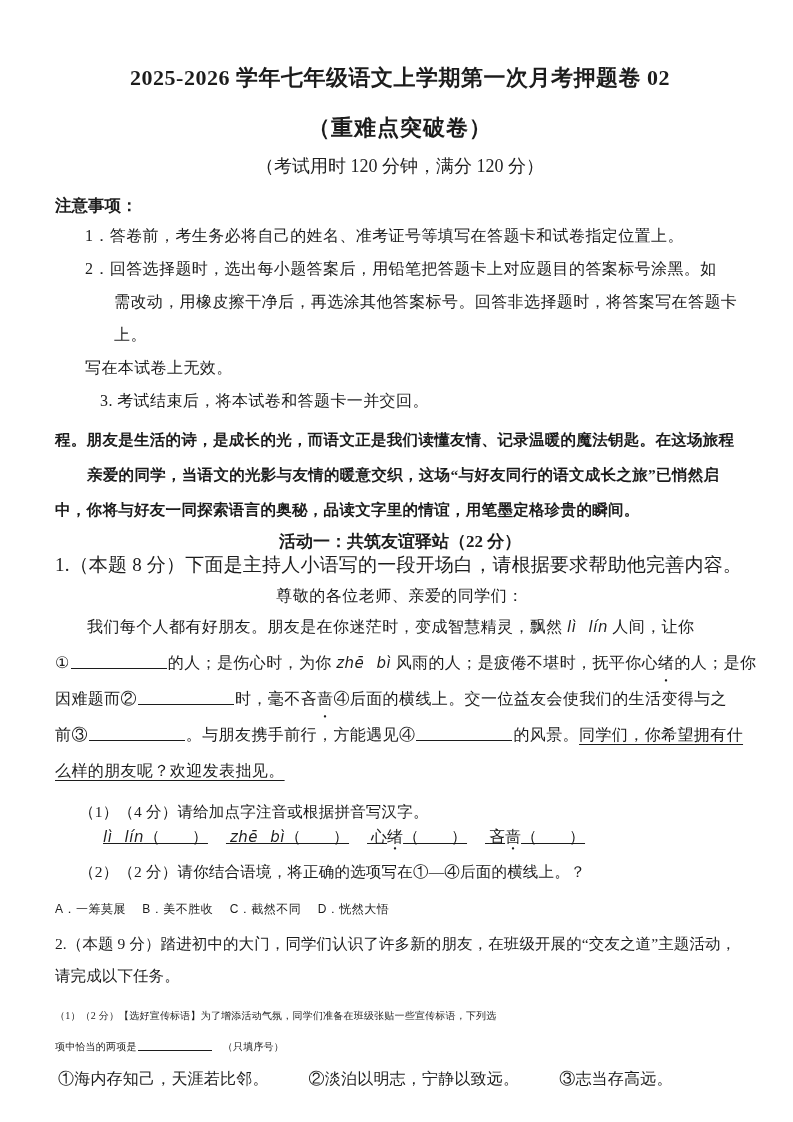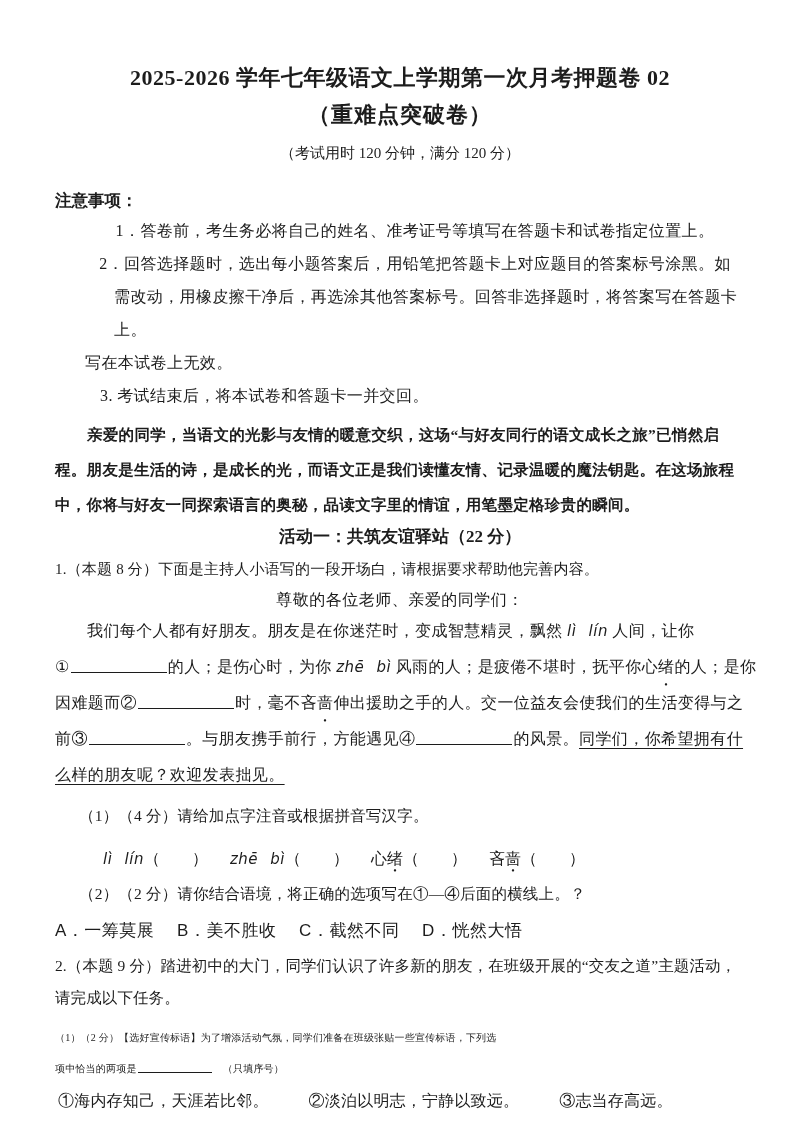--- a/index.html
+++ b/index.html
@@ -21,7 +21,7 @@
     letter-spacing:0.5px;
   }
   .doc-subtitle{
-    font-size:22px;font-weight:700;line-height:28px;margin:9px 0 0 0;
+    font-size:22px;font-weight:700;line-height:28px;margin:22px 0 0 0;
     letter-spacing:1px;
   }
   .exam-info{

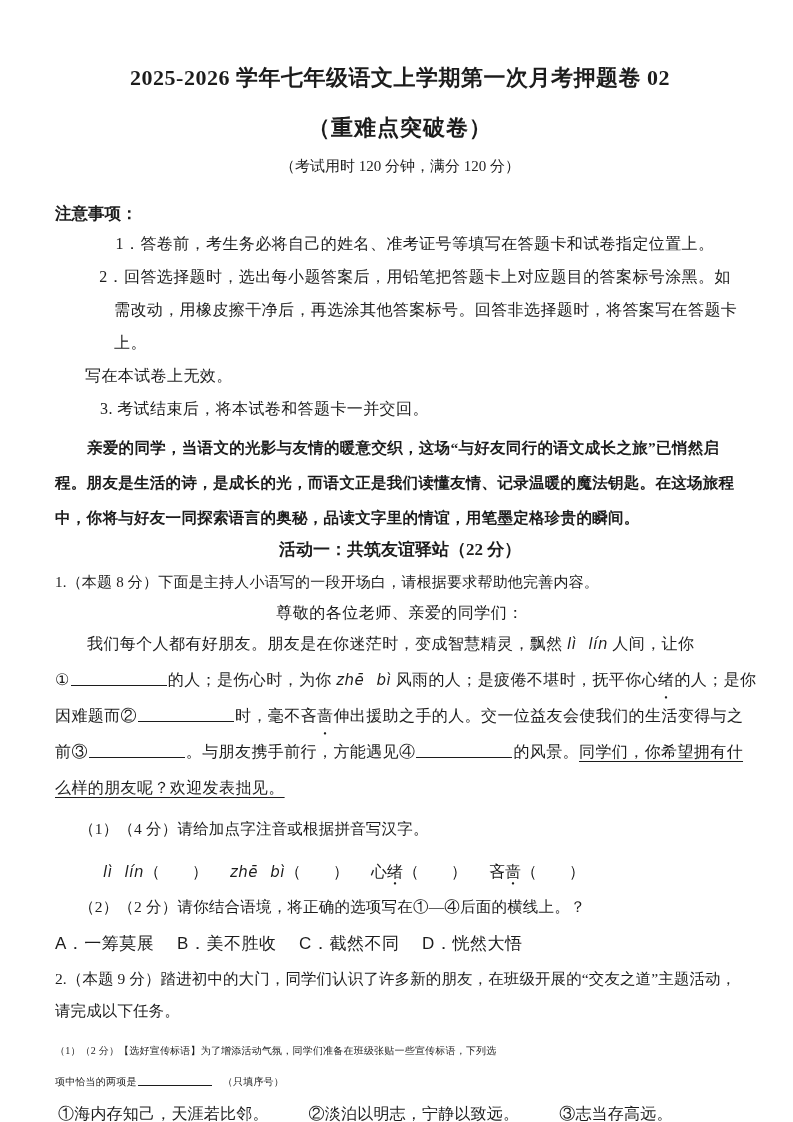--- a/index.html
+++ b/index.html
@@ -25,7 +25,7 @@
     letter-spacing:1px;
   }
   .exam-info{
-    font-size:15px;line-height:19px;margin-top:15px;color:#222;
+    font-size:18px;line-height:19px;margin-top:15px;color:#222;
   }
   .notice-head{
     font-size:16.5px;font-weight:700;line-height:20px;margin-top:28px;

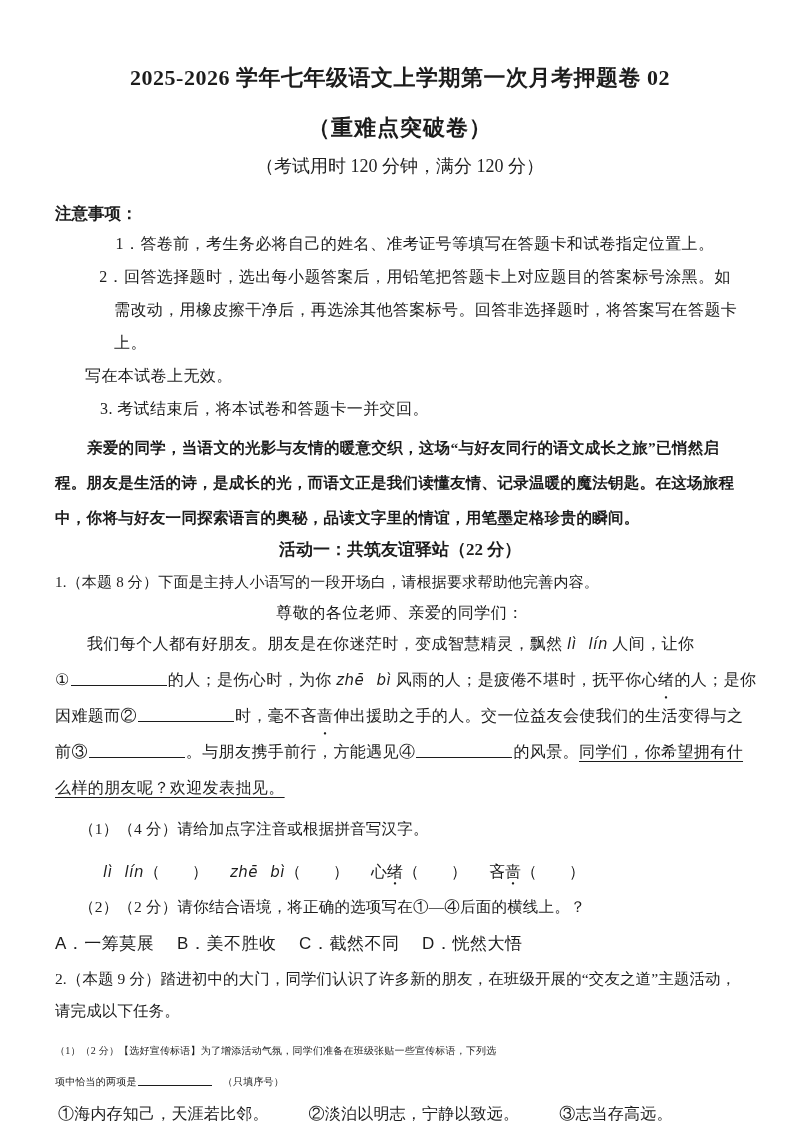--- a/index.html
+++ b/index.html
@@ -28,7 +28,7 @@
     font-size:18px;line-height:19px;margin-top:15px;color:#222;
   }
   .notice-head{
-    font-size:16.5px;font-weight:700;line-height:20px;margin-top:28px;
+    font-size:16.5px;font-weight:700;line-height:20px;margin-top:20px;
   }
   .notice-line{
     font-size:16px;line-height:33px;letter-spacing:0.4px;

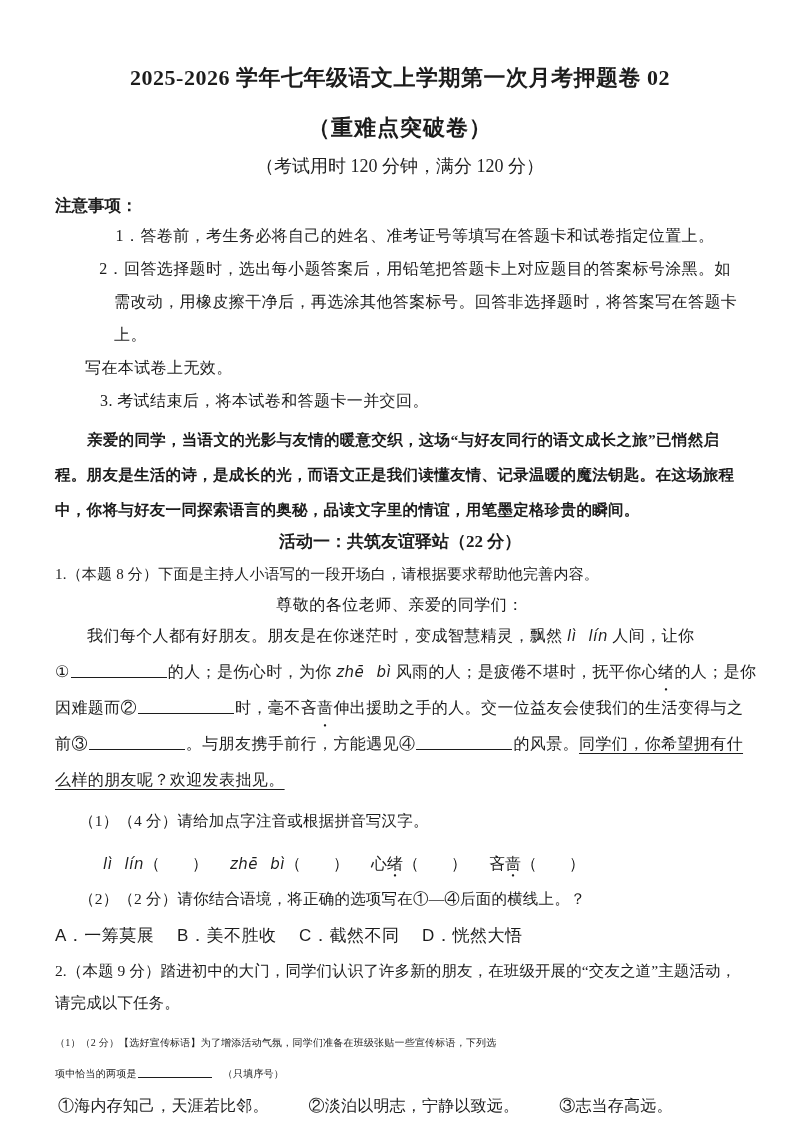--- a/index.html
+++ b/index.html
@@ -34,7 +34,7 @@
     font-size:16px;line-height:33px;letter-spacing:0.4px;
   }
   .notice-block{margin-top:3px;}
-  .ind-item{padding-left:30px;text-align:center;}
+  .ind-item{padding-left:30px;}
   .ind-cont{padding-left:59px;}
   .ind-flush{padding-left:30px;}
   .ind-item3{padding-left:45px;}

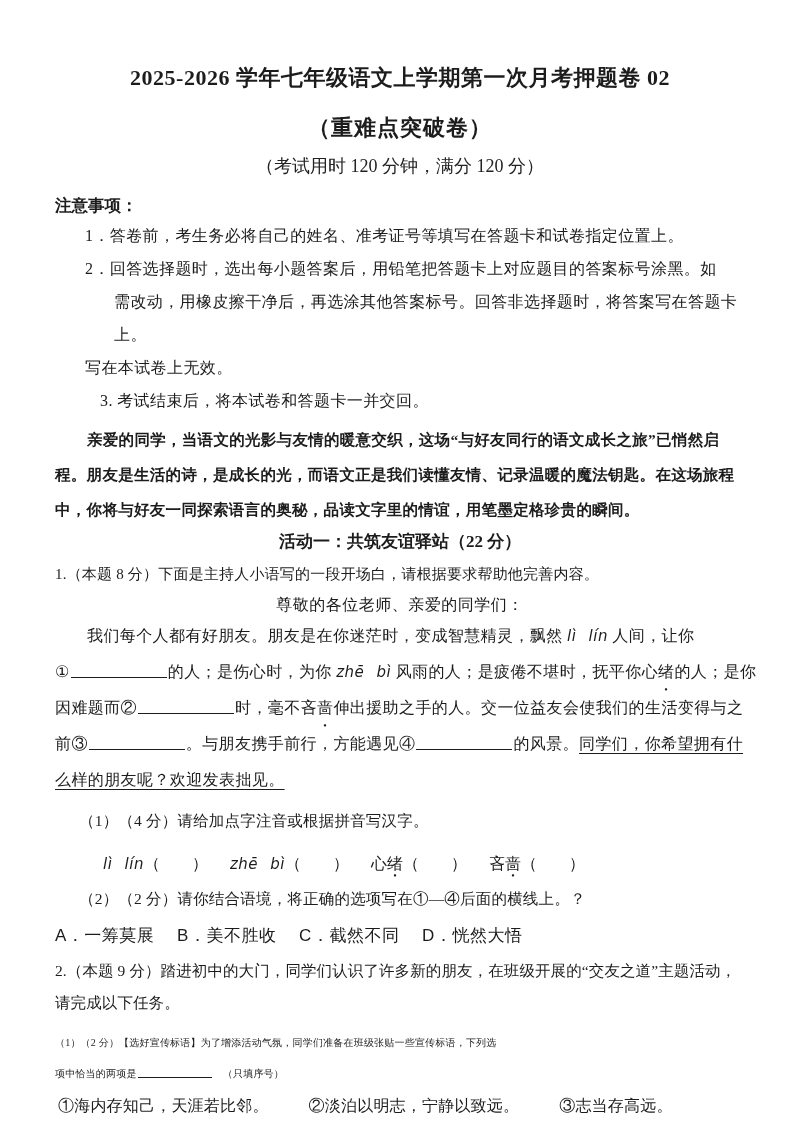--- a/index.html
+++ b/index.html
@@ -102,8 +102,8 @@
   </div>
 
   <div class="intro-para">
+    <div class="intro-line">程。朋友是生活的诗，是成长的光，而语文正是我们读懂友情、记录温暖的魔法钥匙。在这场旅程</div>
     <div class="intro-line intro-indent">亲爱的同学，当语文的光影与友情的暖意交织，这场“与好友同行的语文成长之旅”已悄然启</div>
-    <div class="intro-line">程。朋友是生活的诗，是成长的光，而语文正是我们读懂友情、记录温暖的魔法钥匙。在这场旅程</div>
     <div class="intro-line">中，你将与好友一同探索语言的奥秘，品读文字里的情谊，用笔墨定格珍贵的瞬间。</div>
   </div>
 

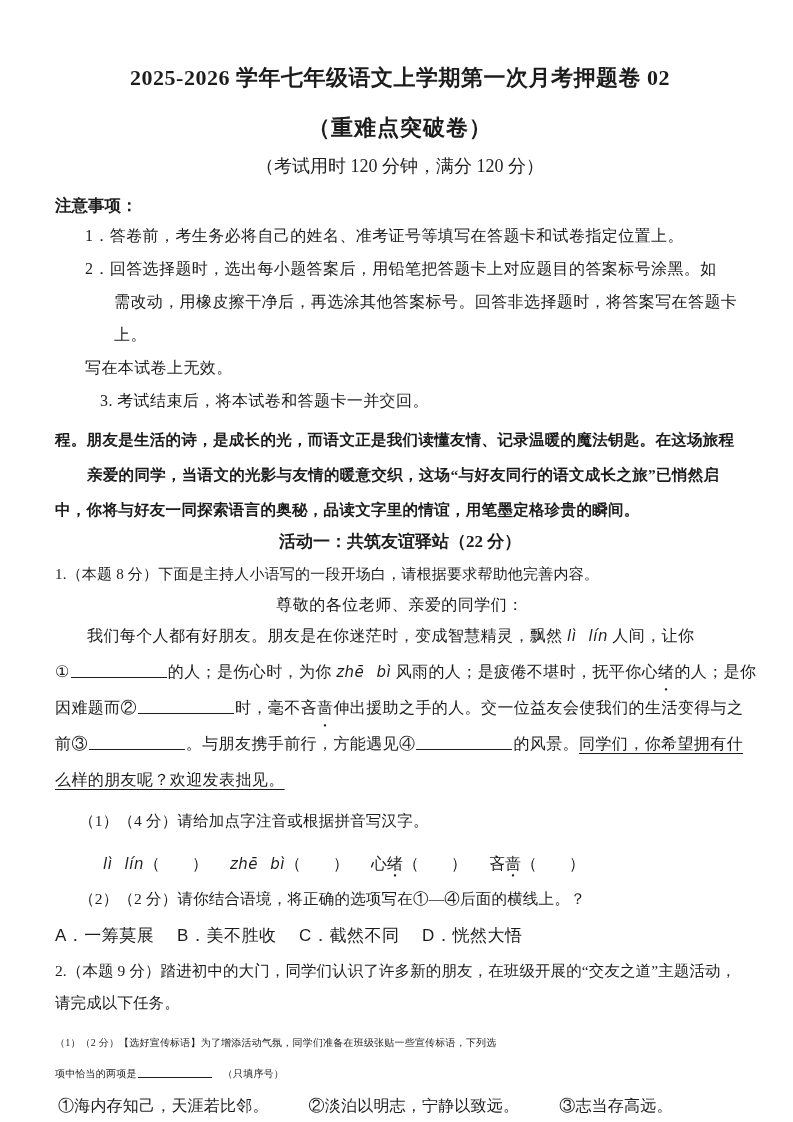--- a/index.html
+++ b/index.html
@@ -44,7 +44,7 @@
   .activity-head{
     font-size:17px;font-weight:700;line-height:24px;margin-top:3px;
   }
-  .stem{font-size:15px;line-height:22px;margin-top:9px;letter-spacing:0.2px;}
+  .stem{font-size:19px;line-height:22px;letter-spacing:0.2px;}
   .salutation{font-size:16px;line-height:22px;margin-top:9px;letter-spacing:0.5px;text-align:center;}
   .speech{margin-top:2px;}
   .speech-line{font-size:16px;line-height:36px;letter-spacing:0.4px;white-space:nowrap;}

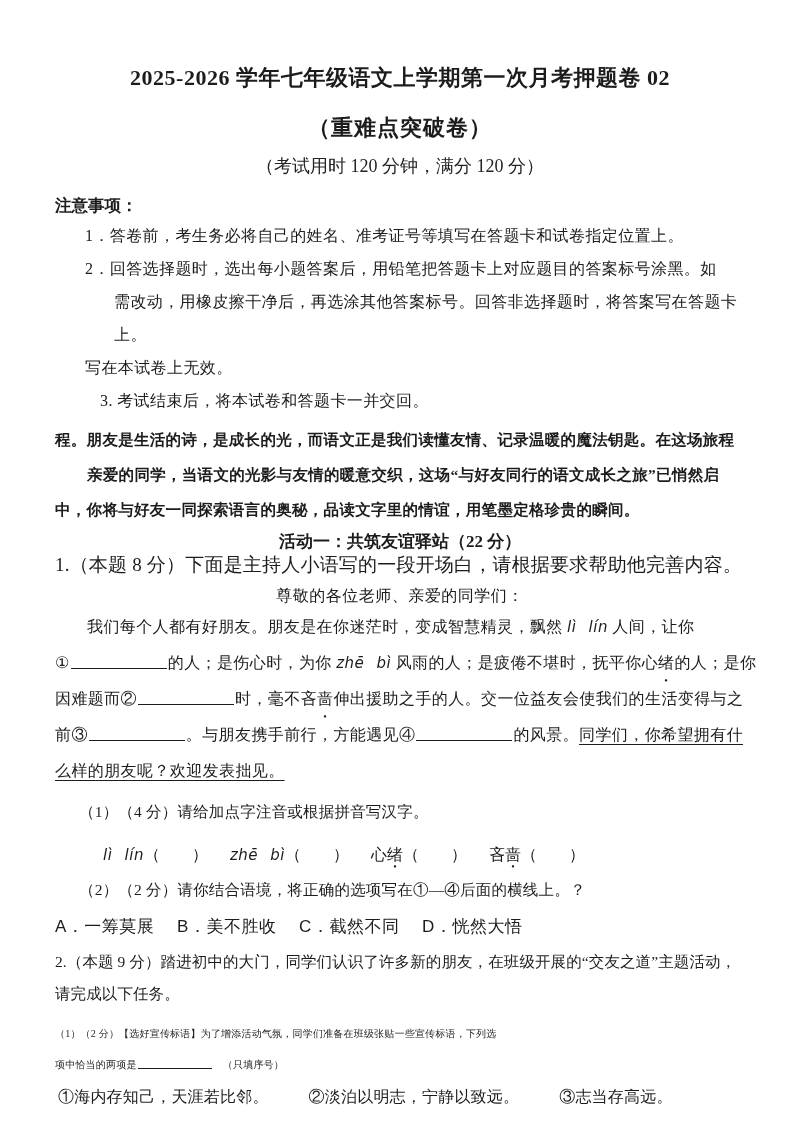--- a/index.html
+++ b/index.html
@@ -121,7 +121,7 @@
       <span>①</span><span class="blank"></span><span>的人；是伤心时，为你 </span><span class="pinyin">zhē bì</span><span> 风雨的人；是疲倦不堪时，抚平你心</span><span class="dot">绪</span><span>的人；是你</span>
     </div>
     <div class="speech-line">
-      <span>因难题而</span><span>②</span><span class="blank"></span><span>时，毫不吝</span><span class="dot">啬</span><span>伸出援助之手的人。交一位益友会使我们的生活变得与之</span>
+      <span>因难题而</span><span>②</span><span class="blank"></span><span>时，毫不吝</span><span class="dot">啬</span><span>④后面的横线上。交一位益友会使我们的生活变得与之</span>
     </div>
     <div class="speech-line">
       <span>前</span><span>③</span><span class="blank"></span><span>。与朋友携手前行，方能遇见</span><span>④</span><span class="blank"></span><span>的风景。</span><span class="u">同学们，你希望拥有什</span>

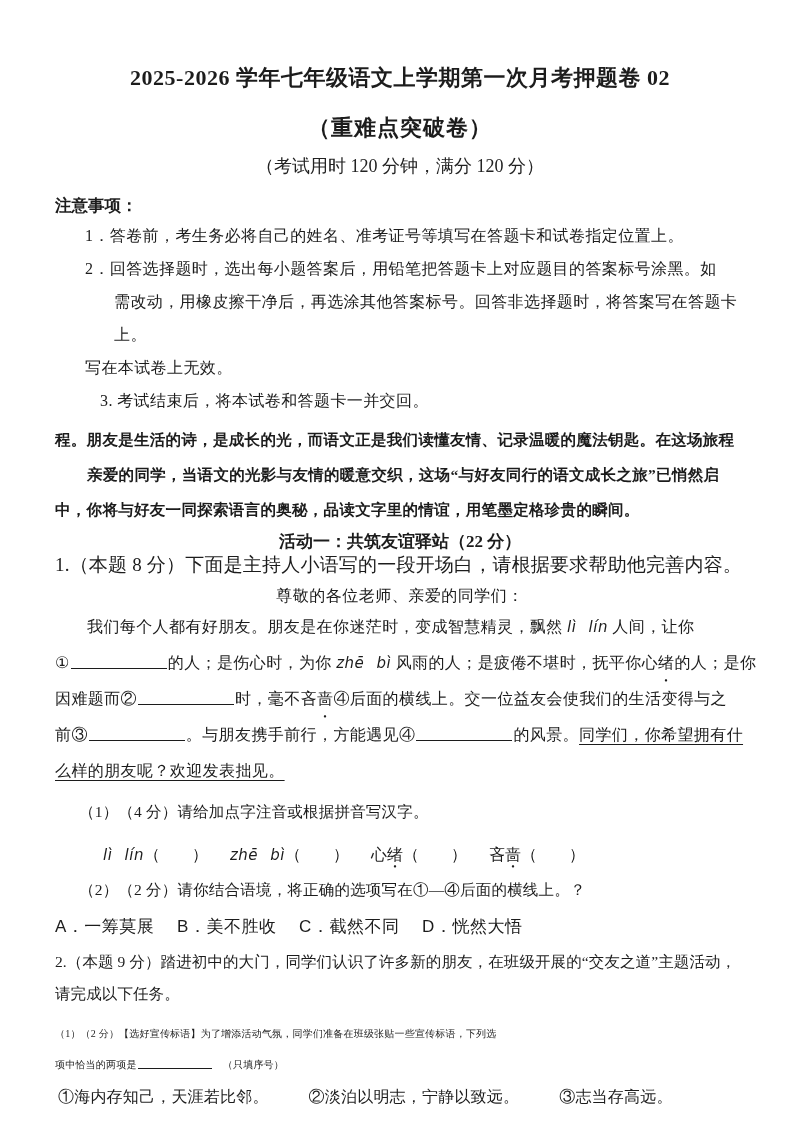--- a/index.html
+++ b/index.html
@@ -67,7 +67,7 @@
   .u{text-decoration:underline;text-underline-offset:4px;text-decoration-thickness:1px;}
   .subq{font-size:15.5px;line-height:22px;margin-top:12px;letter-spacing:0.2px;margin-left:24px;}
   .pinyin-row{
-    margin-top:20px;font-size:16px;line-height:24px;padding-left:48px;
+    margin-top:2px;font-size:16px;line-height:24px;padding-left:48px;text-decoration:underline;
   }
   .pinyin-row .grp{margin-right:18px;}
   .options-line{

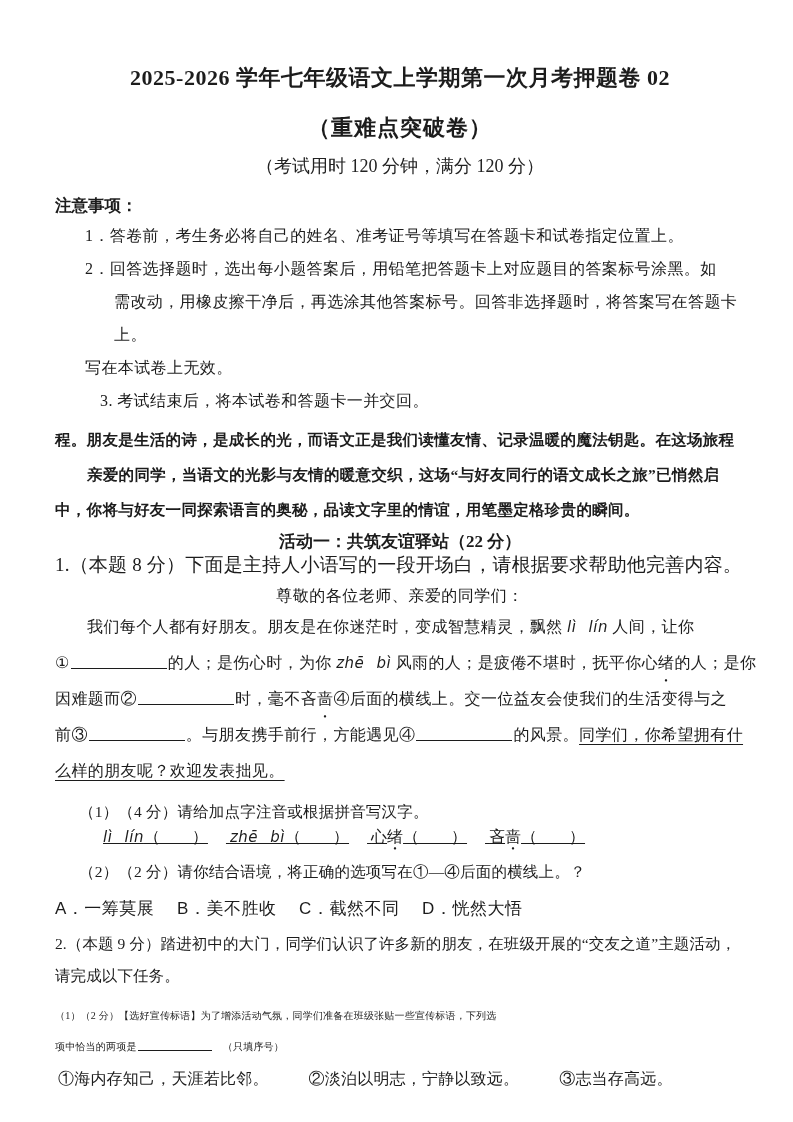--- a/index.html
+++ b/index.html
@@ -71,7 +71,7 @@
   }
   .pinyin-row .grp{margin-right:18px;}
   .options-line{
-    margin-top:15px;font-size:17px;line-height:22px;
+    margin-top:15px;font-size:12px;line-height:22px;
     font-family:"Liberation Sans","DejaVu Sans",sans-serif;
     letter-spacing:0.5px;
   }

